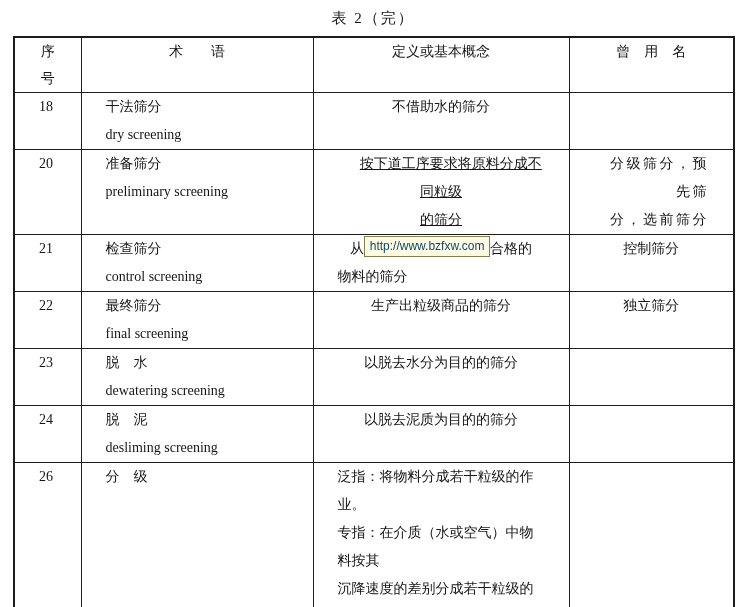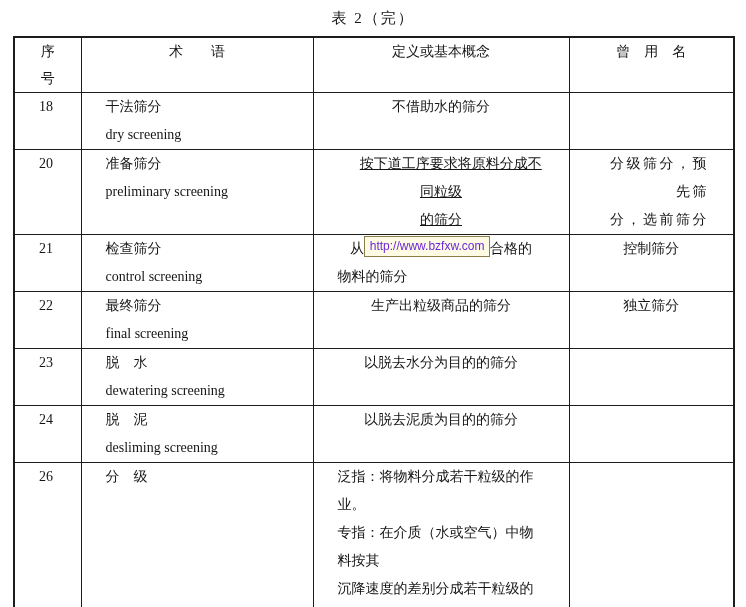--- a/index.html
+++ b/index.html
@@ -68,7 +68,7 @@
     text-align: center;
     text-indent: 0;
     vertical-align: -4px;
-    color: #6d28d9;
+    color: #0c4a6e;
     overflow: hidden;
     white-space: nowrap;
   }

